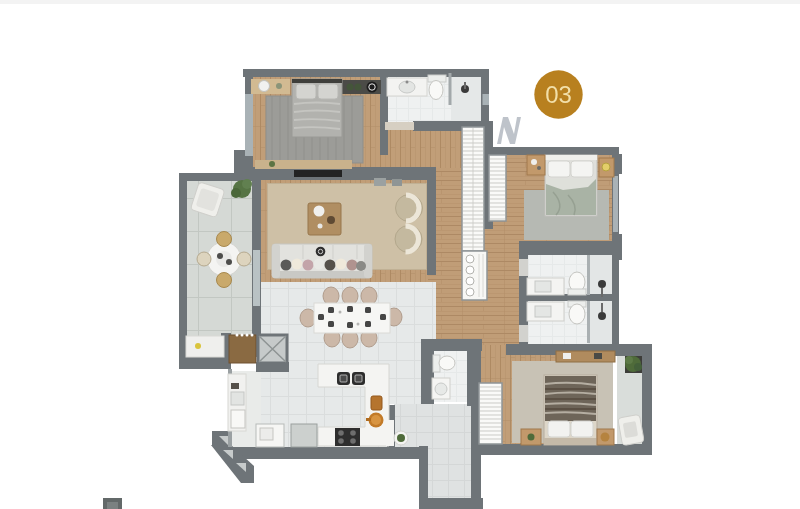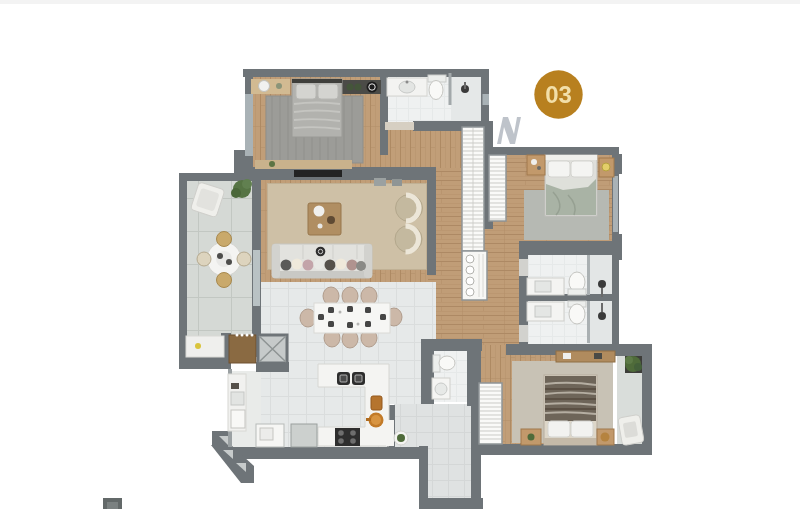--- a/index.html
+++ b/index.html
@@ -4,7 +4,7 @@
 <style>
   html,body{margin:0;padding:0;background:#ffffff;}
   .page{width:800px;height:509px;position:relative;overflow:hidden;background:#ffffff;
-        font-family:"Liberation Sans", sans-serif;font-weight:bold;}
+        font-family:"Liberation Sans", sans-serif;}
   svg{display:block}
 </style>
 </head>

